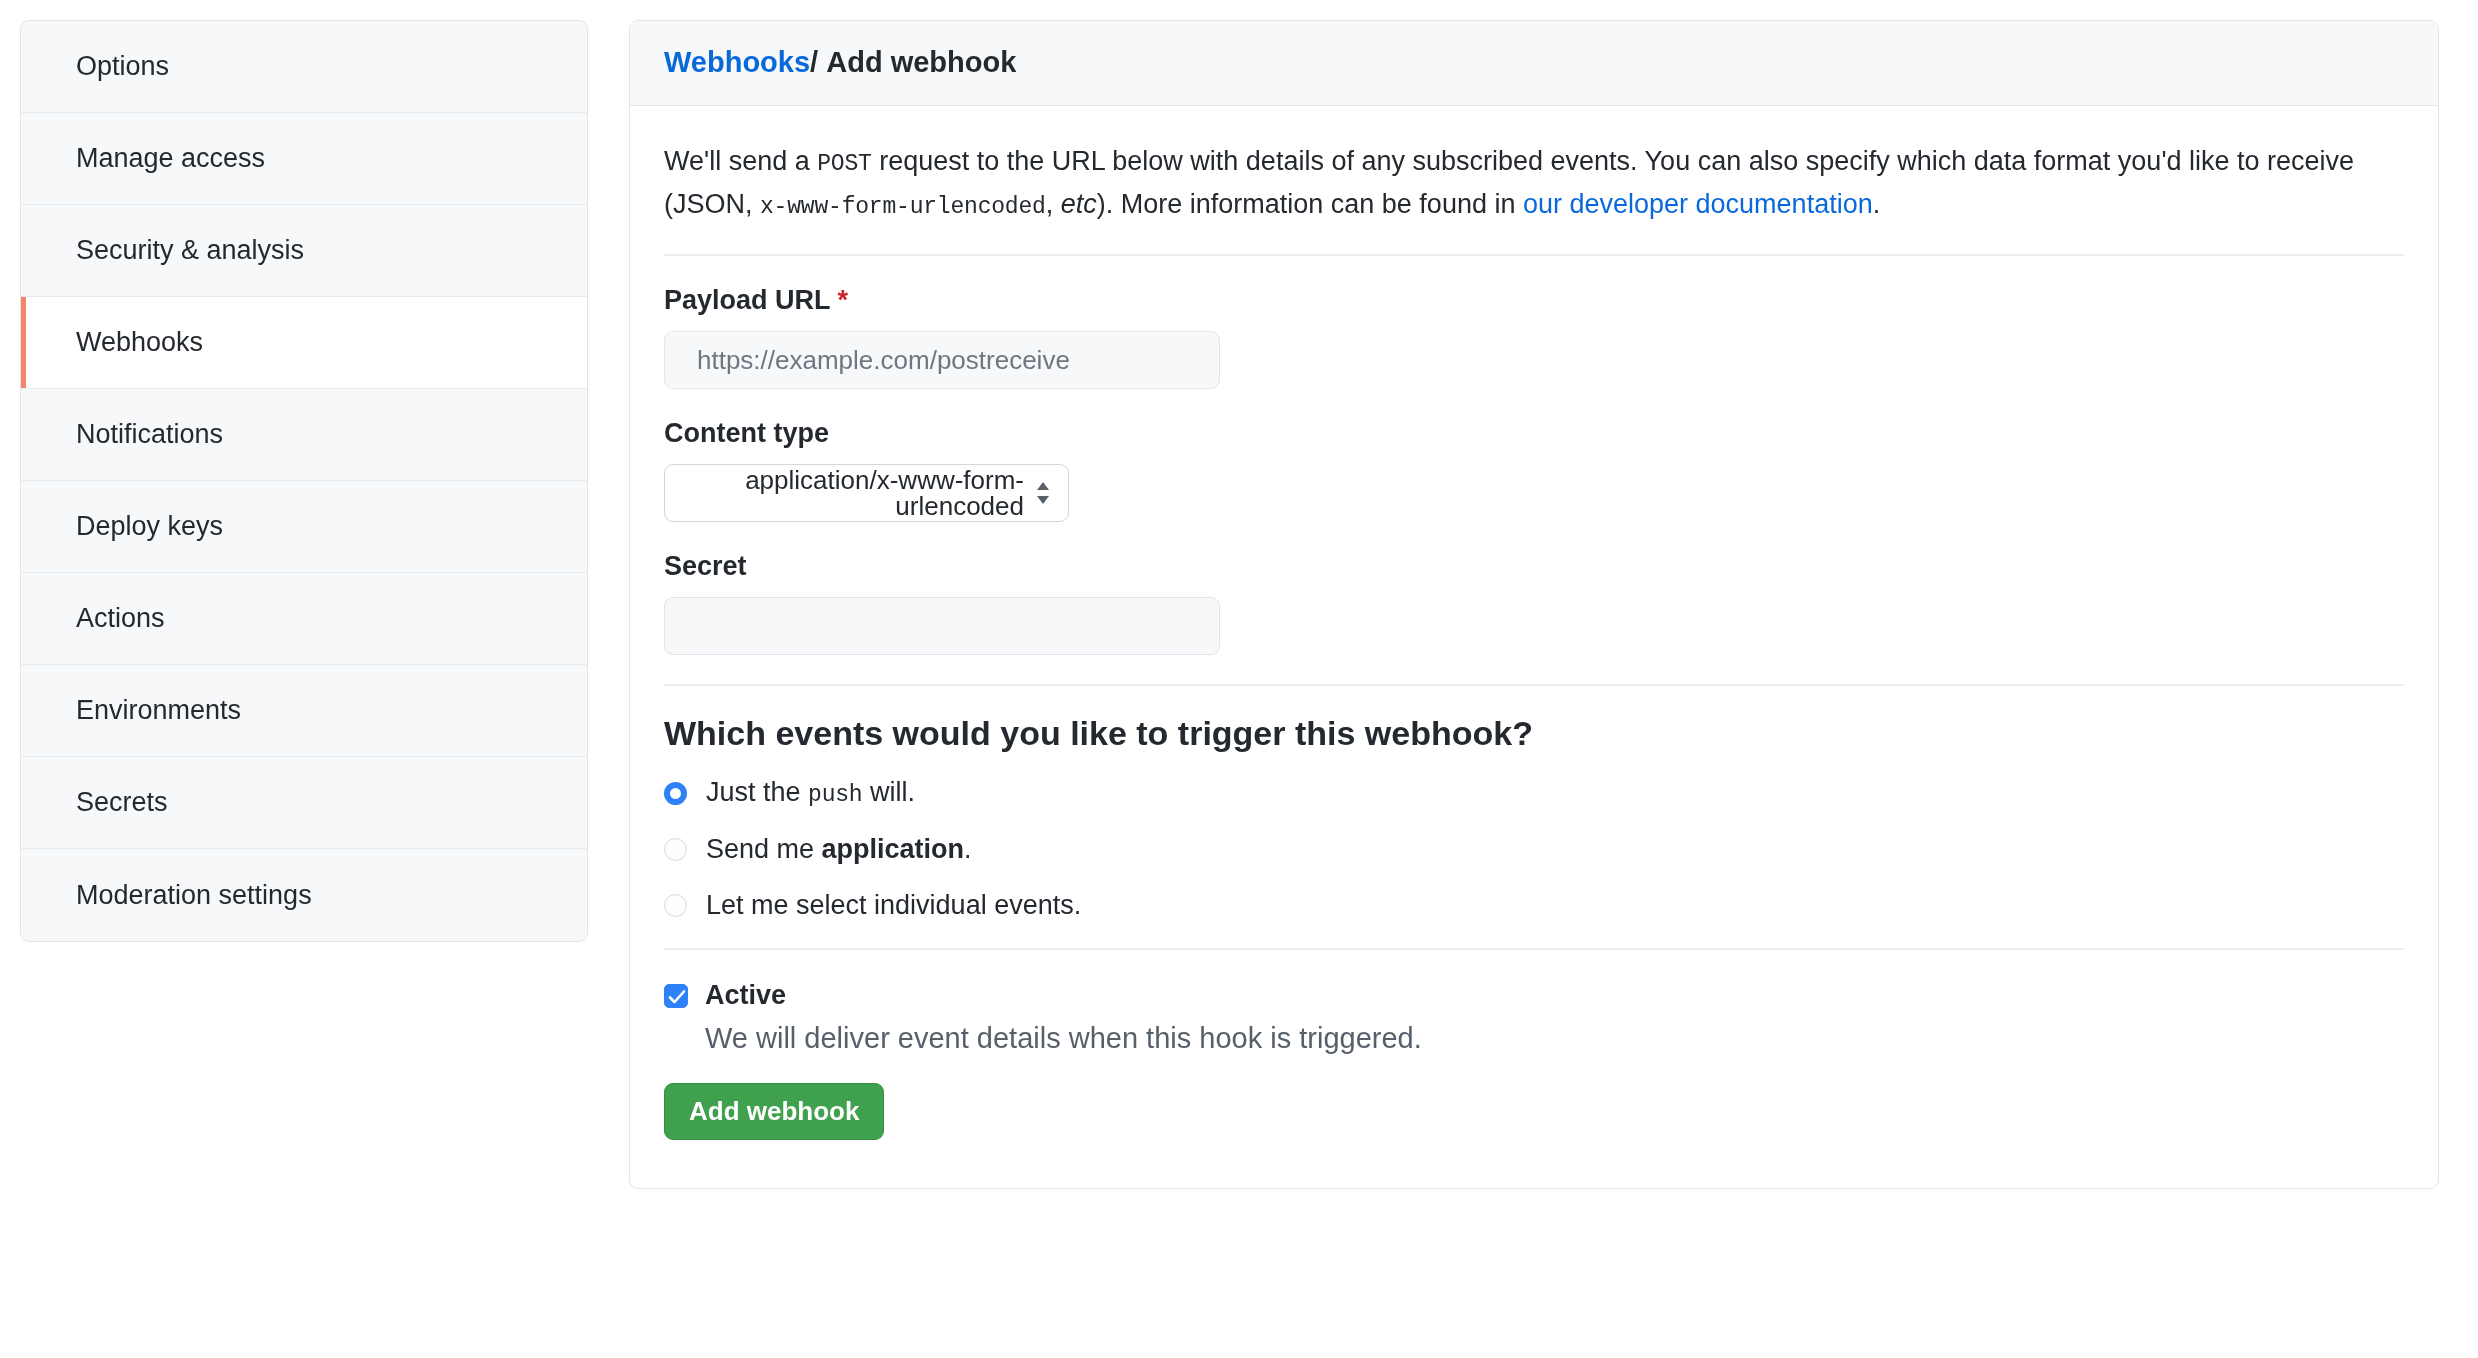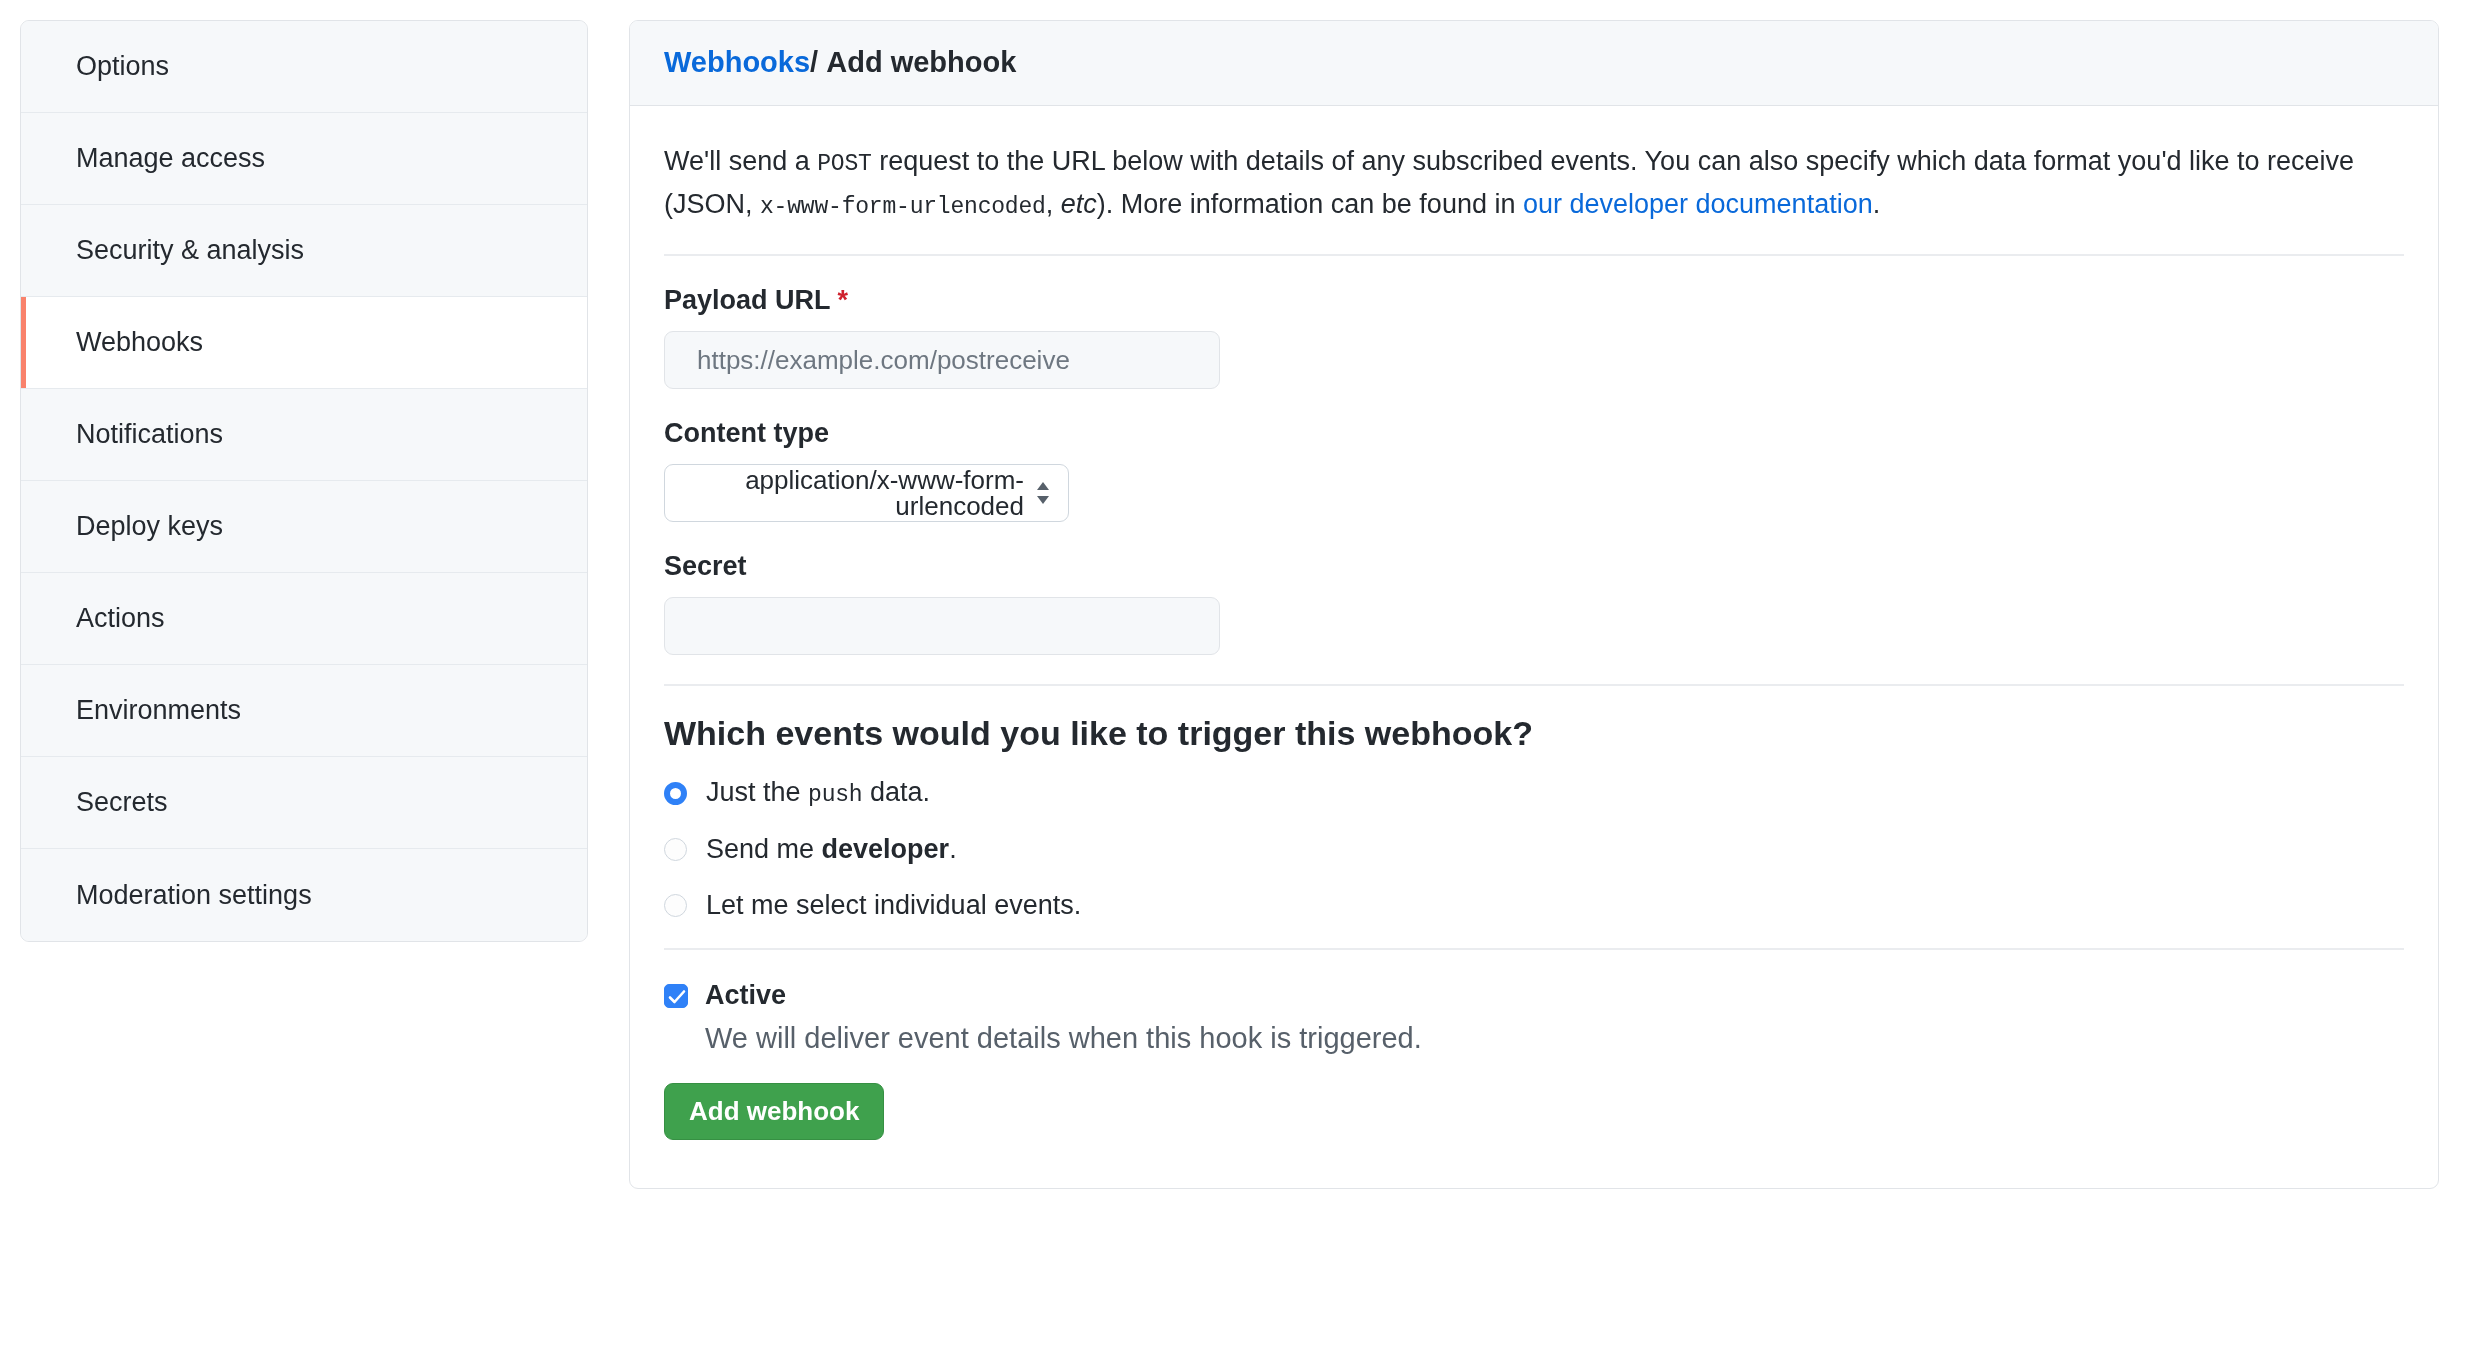--- a/index.html
+++ b/index.html
@@ -341,7 +341,7 @@
 
       <div class="radio-row">
         <span class="radio checked"></span>
-        <span class="radio-label"><span>Just the </span><code class="mono">push</code><span> data.</span></span>
+        <span class="radio-label"><span>Just the </span><code class="mono">push</code><span> will.</span></span>
       </div>
 
       <div class="radio-row">

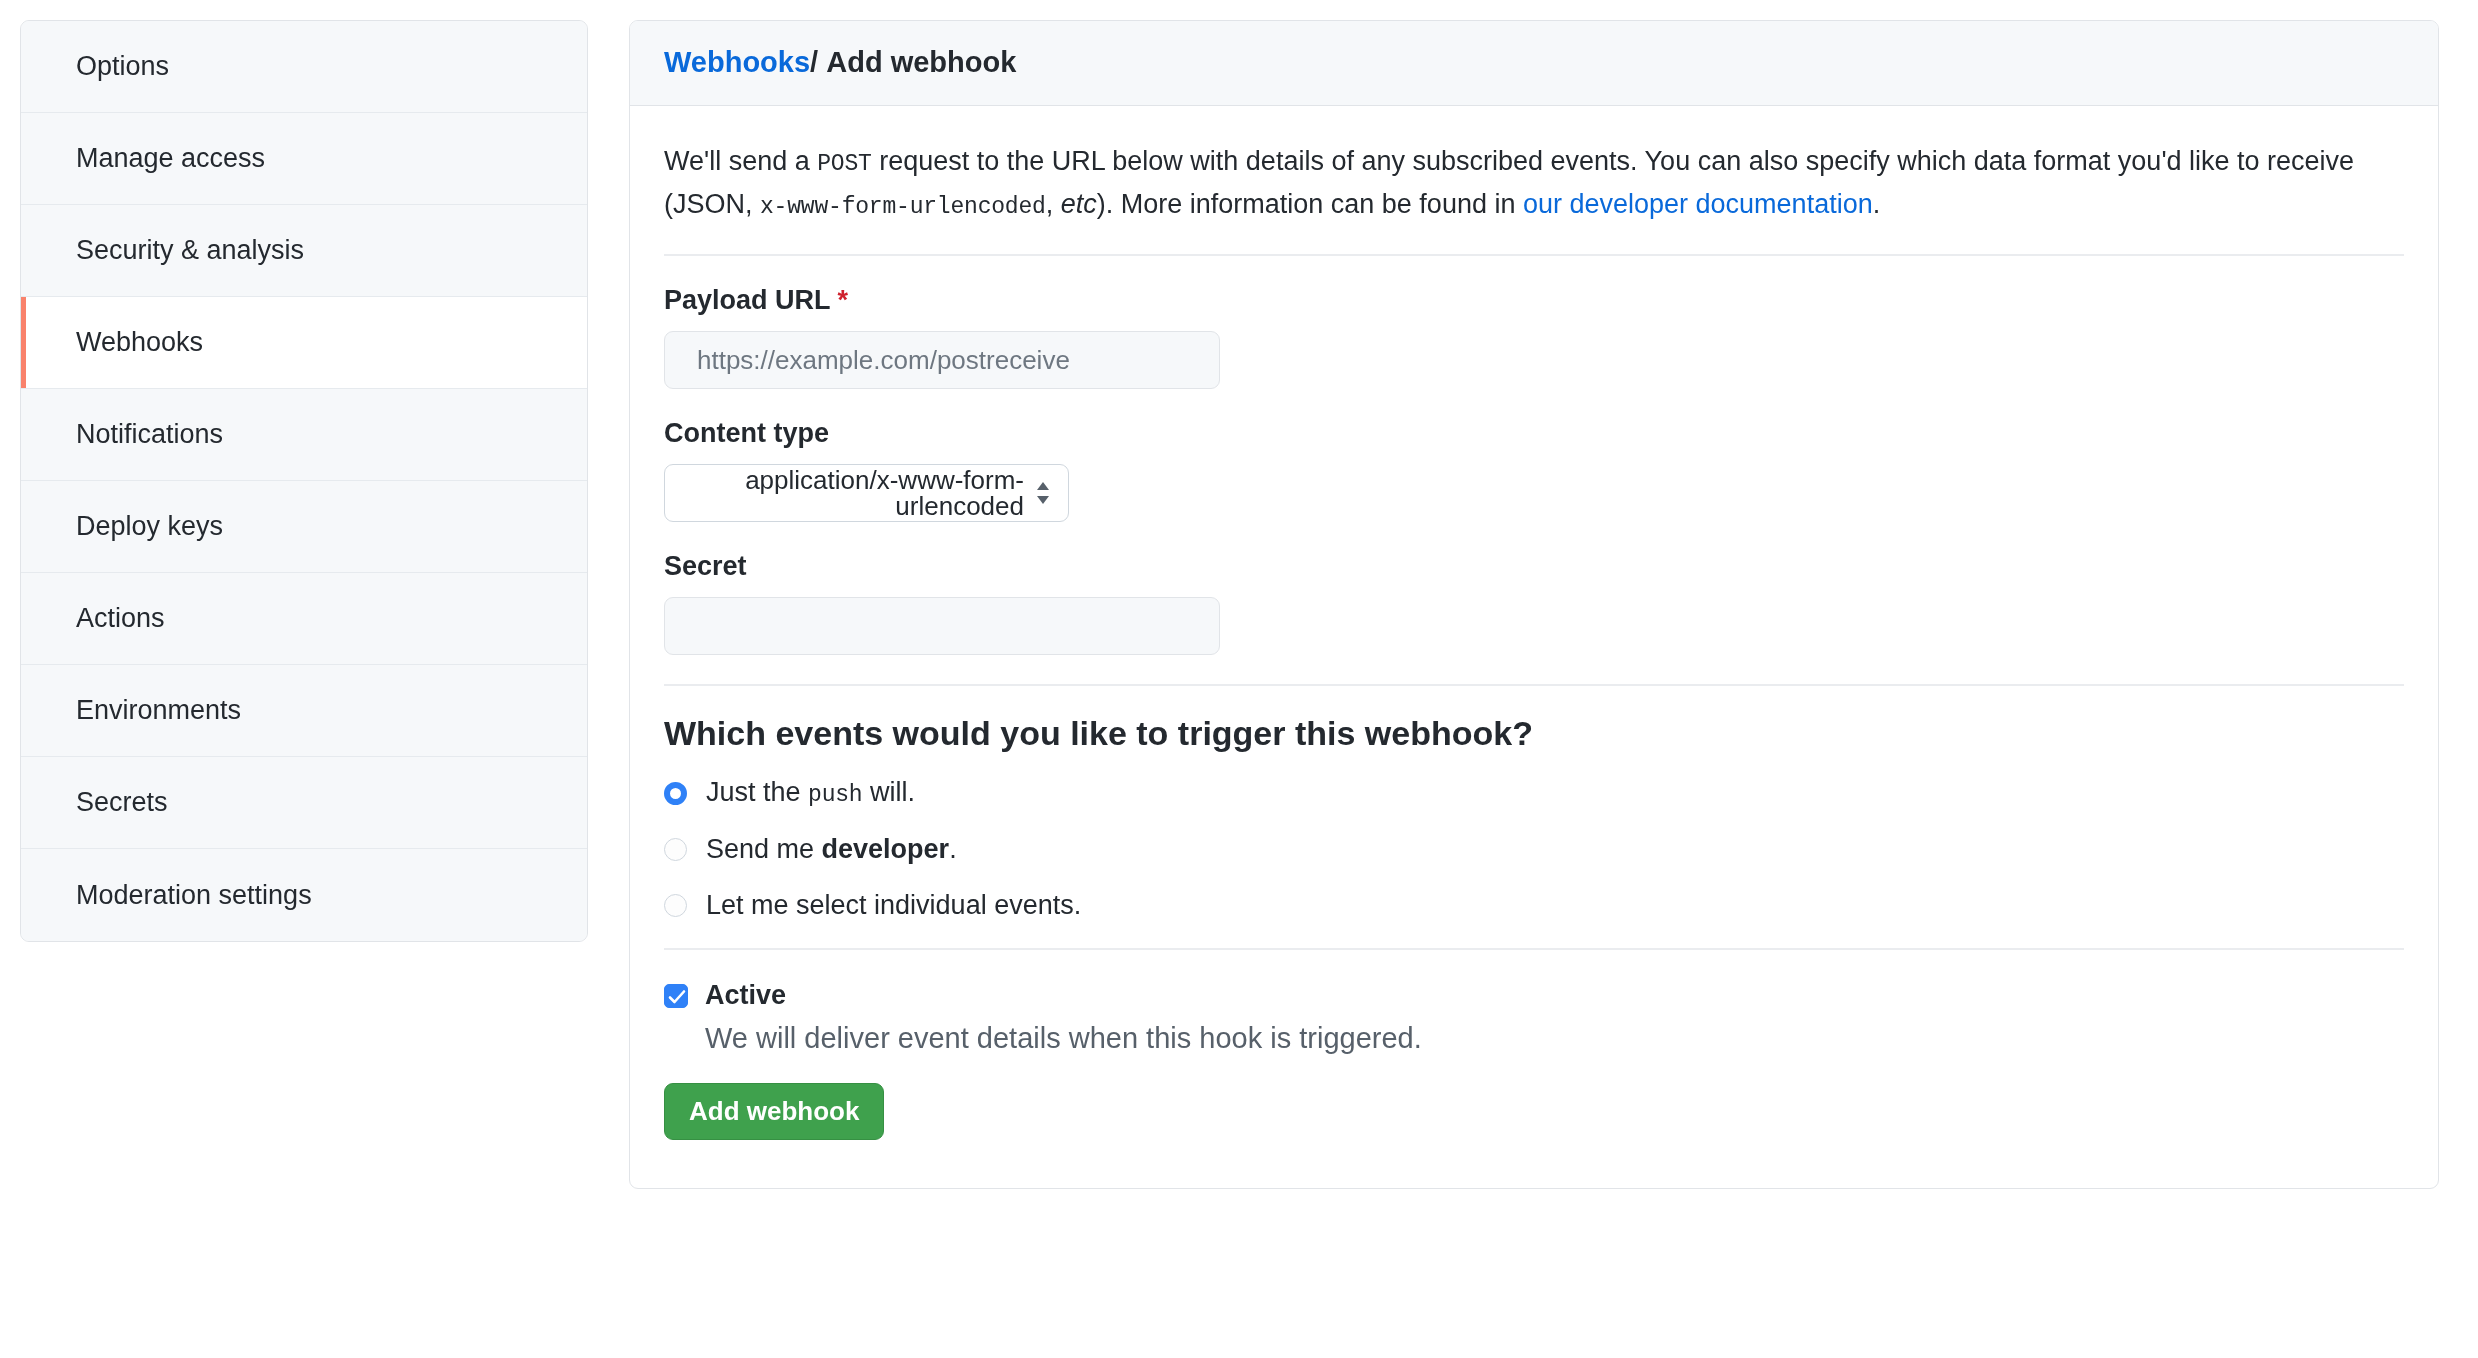--- a/index.html
+++ b/index.html
@@ -346,7 +346,7 @@
 
       <div class="radio-row">
         <span class="radio"></span>
-        <span class="radio-label"><span>Send me </span><b>developer</b><span>.</span></span>
+        <span class="radio-label"><span>Send me </span><b>application</b><span>.</span></span>
       </div>
 
       <div class="radio-row">

